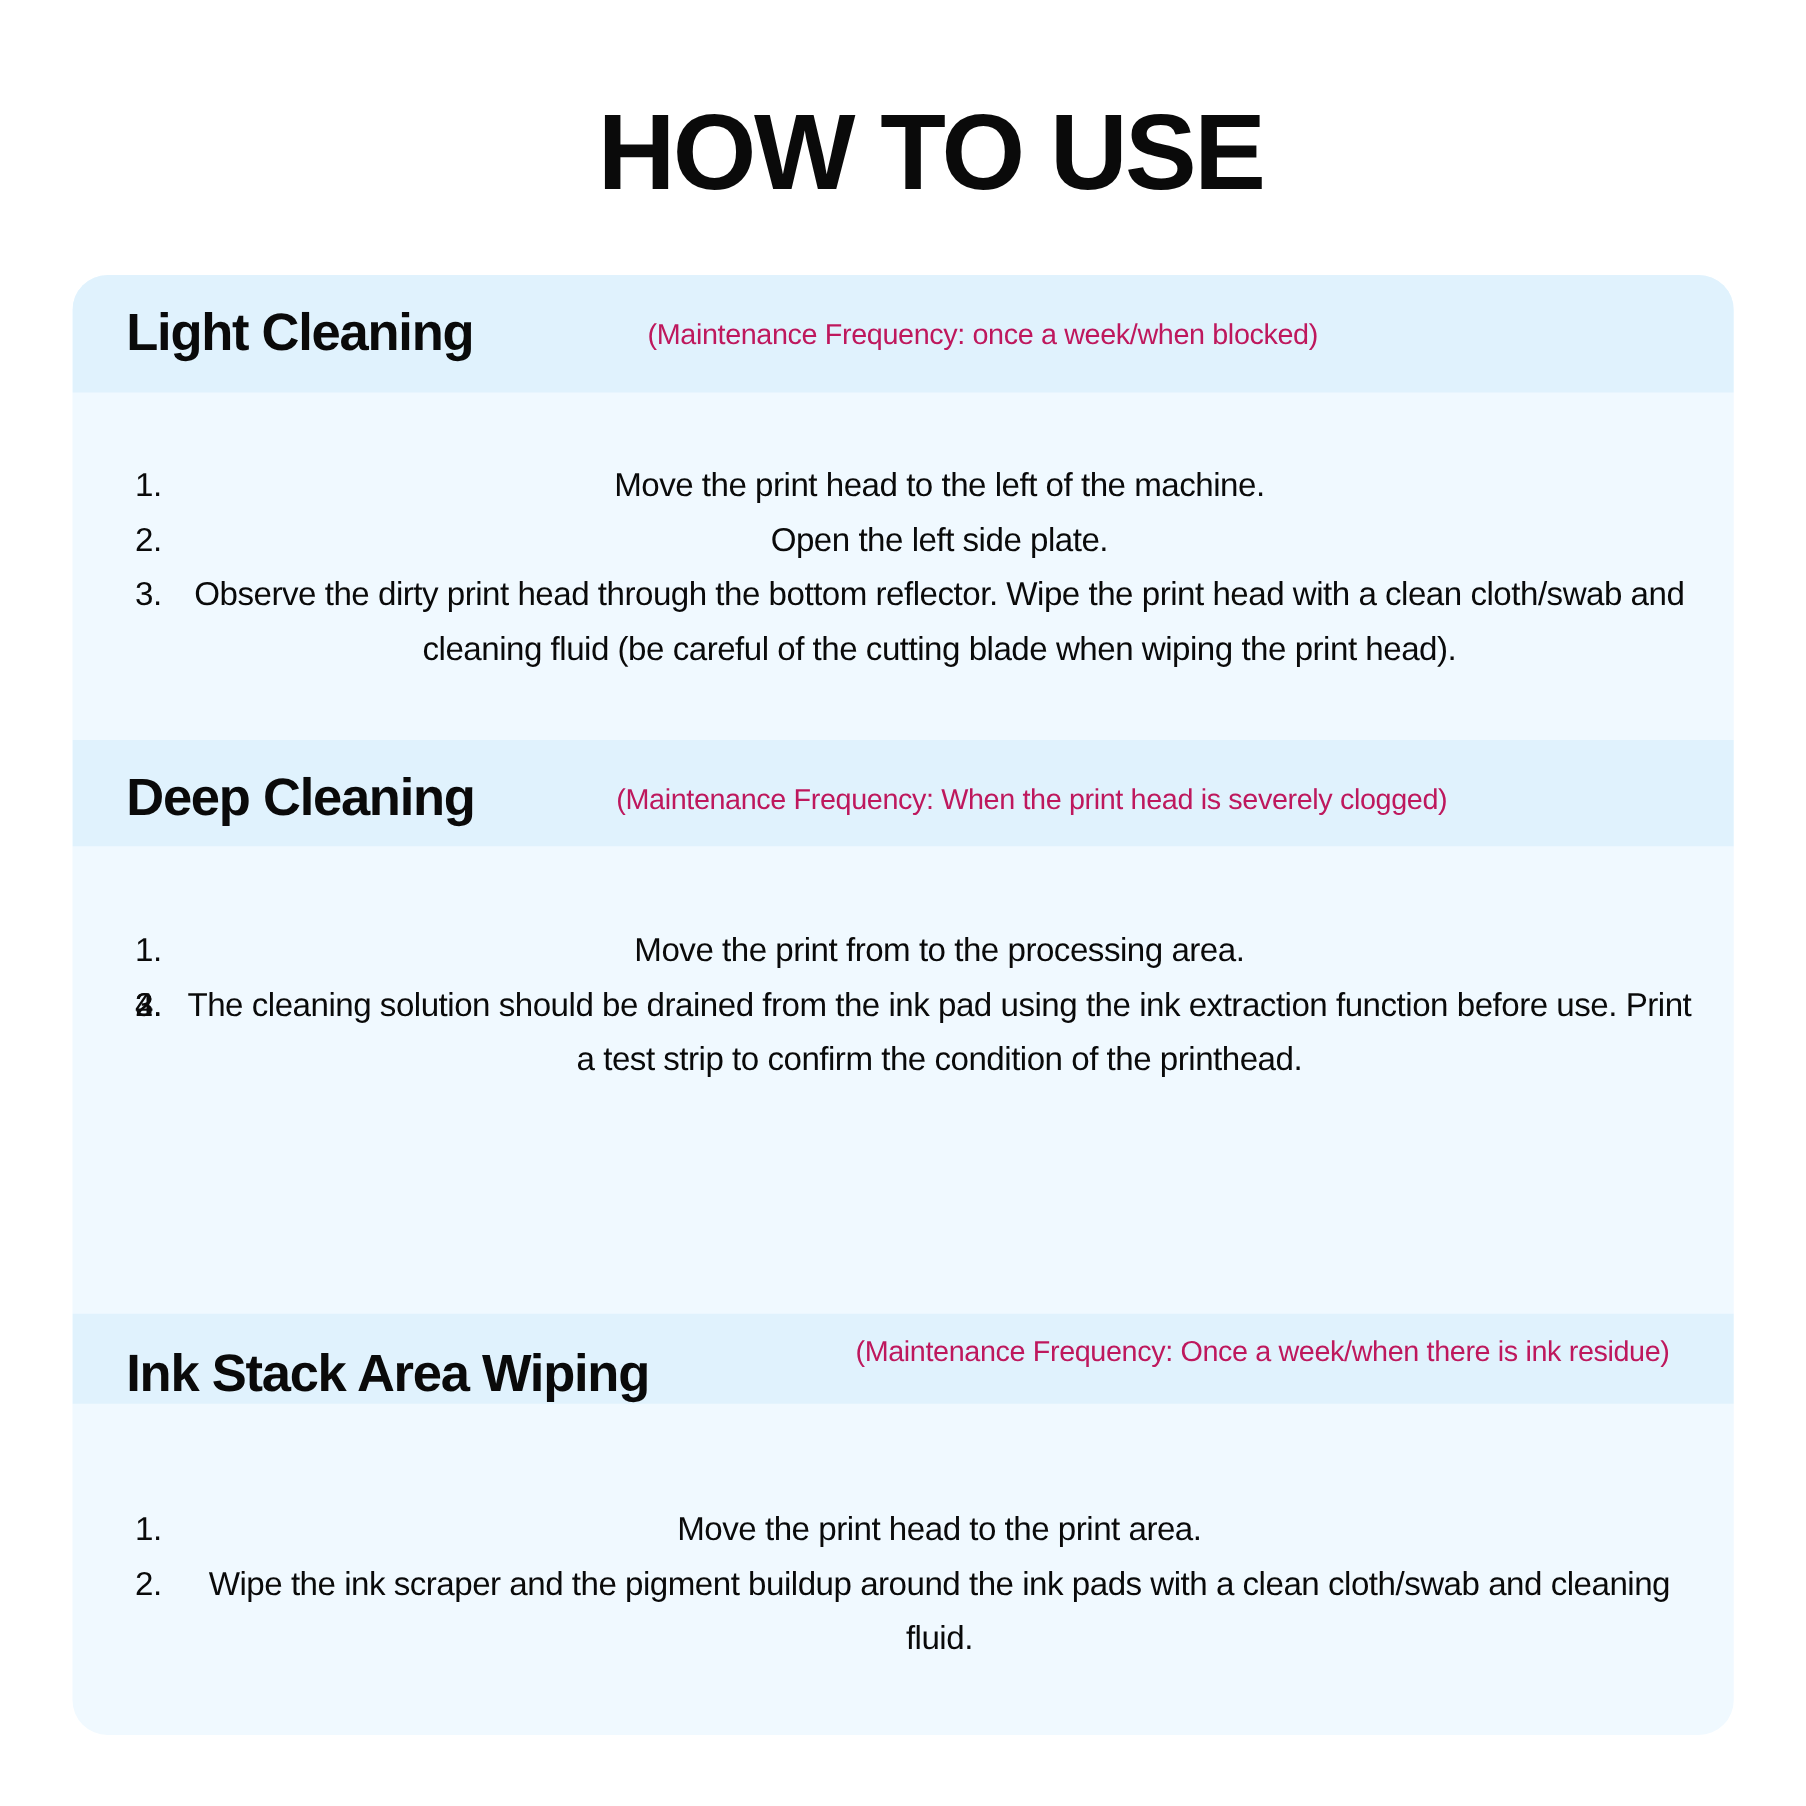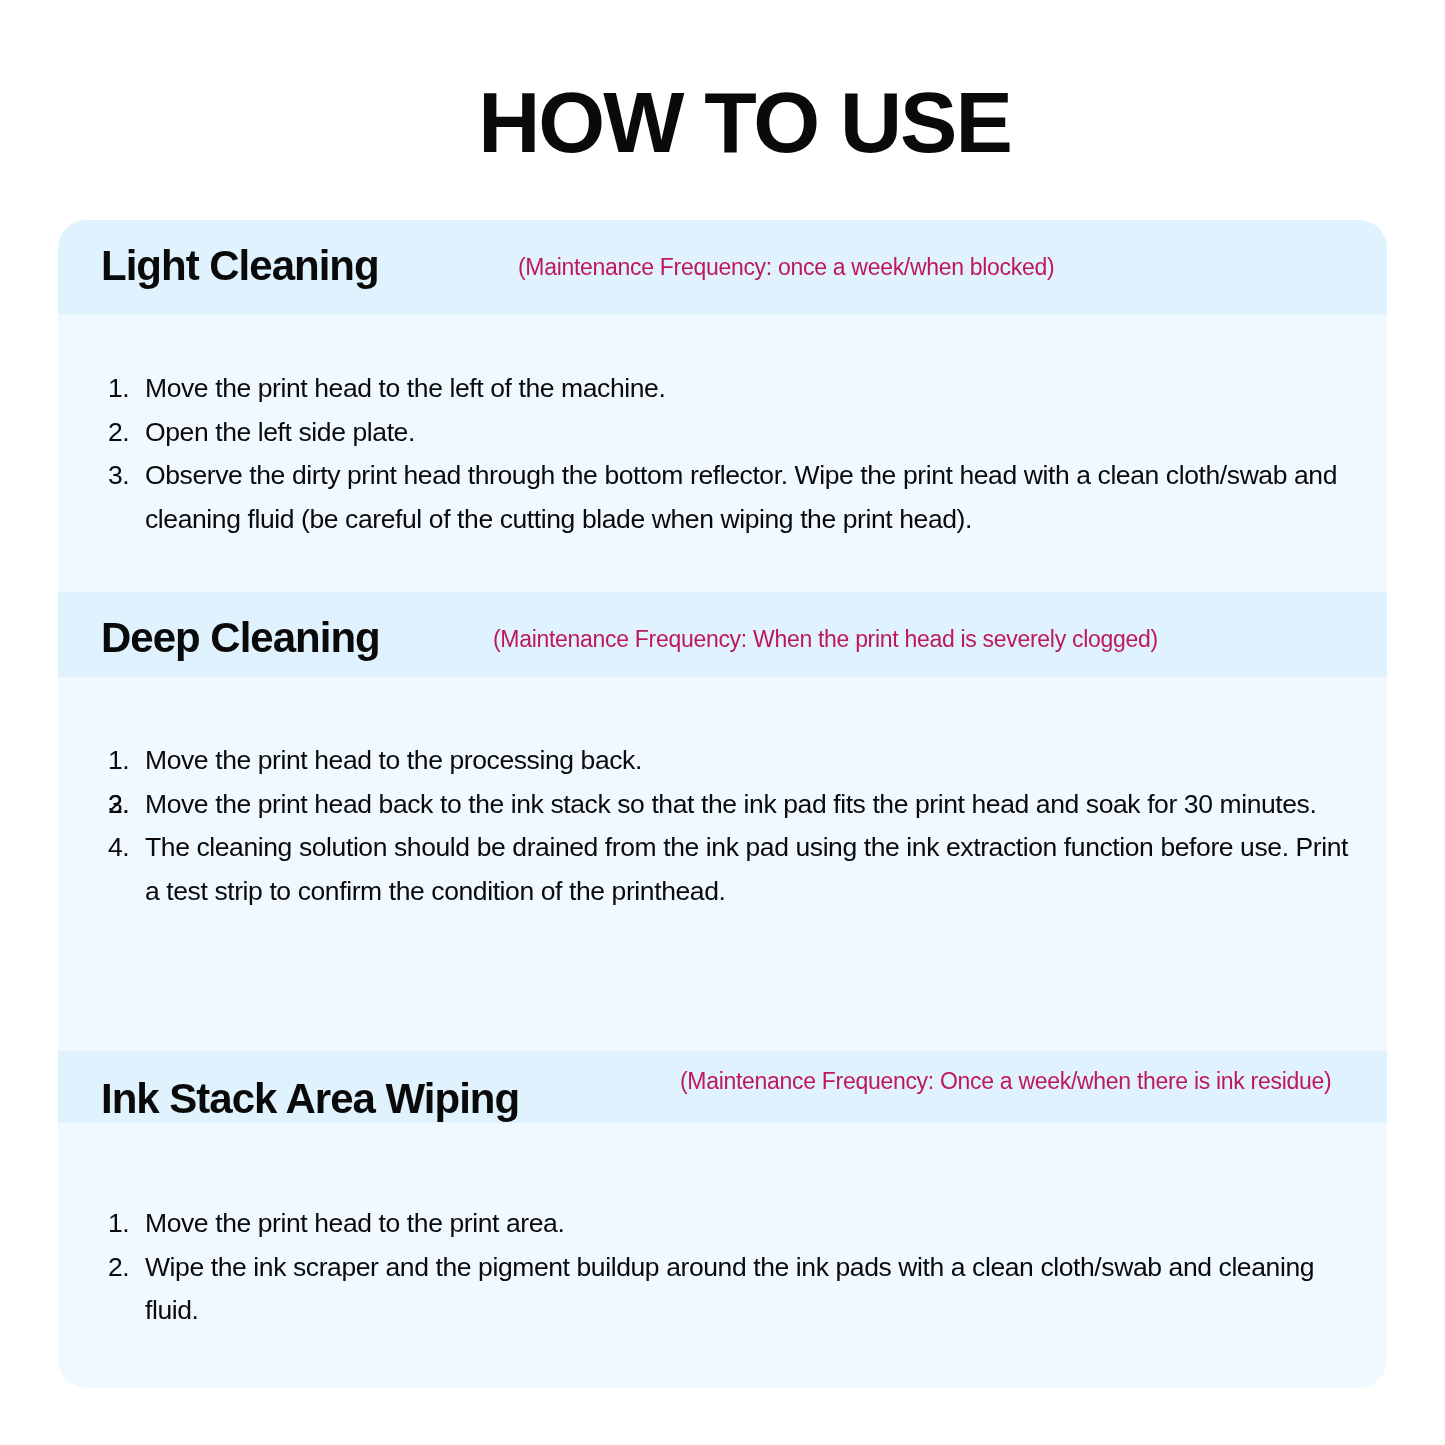--- a/index.html
+++ b/index.html
@@ -13,7 +13,7 @@
   }
   .card {
     position:absolute; left:58px; top:220px; width:1329px; height:1168px;
-    background:#f0f9ff; border-radius:28px; overflow:hidden;
+    background:#f0f9ff; border-radius:28px; overflow:hidden;text-align:center;
   }
   .sec-head {
     position:absolute; left:0; width:100%; background:#e0f2fd;

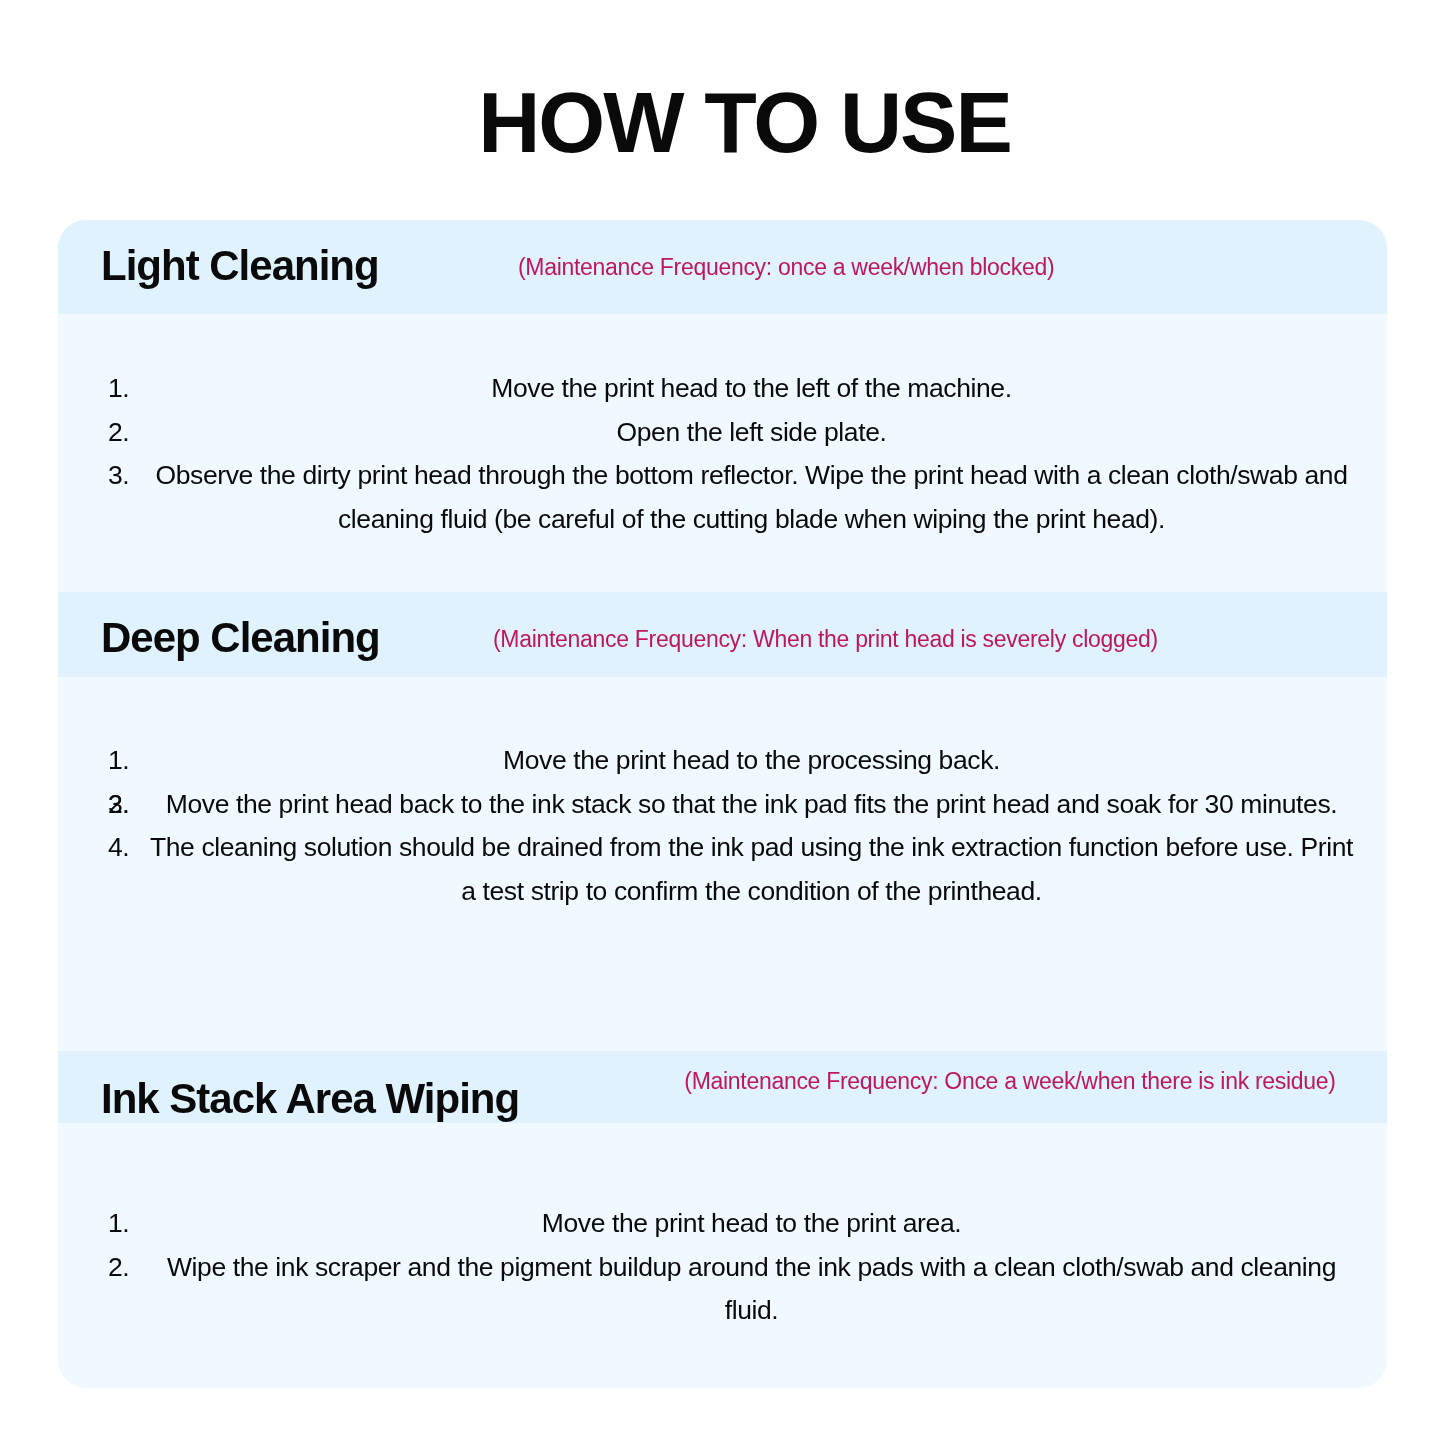--- a/index.html
+++ b/index.html
@@ -65,7 +65,7 @@
   <ol class="steps" style="top:519px;">
     <li class="step">
       <span class="step-num">1.</span>
-      <span>Move the print head to the processing back.</span>
+      <span>Move the print from to the processing area.</span>
     </li>
     <li class="step">
       <span class="step-num">2.</span>

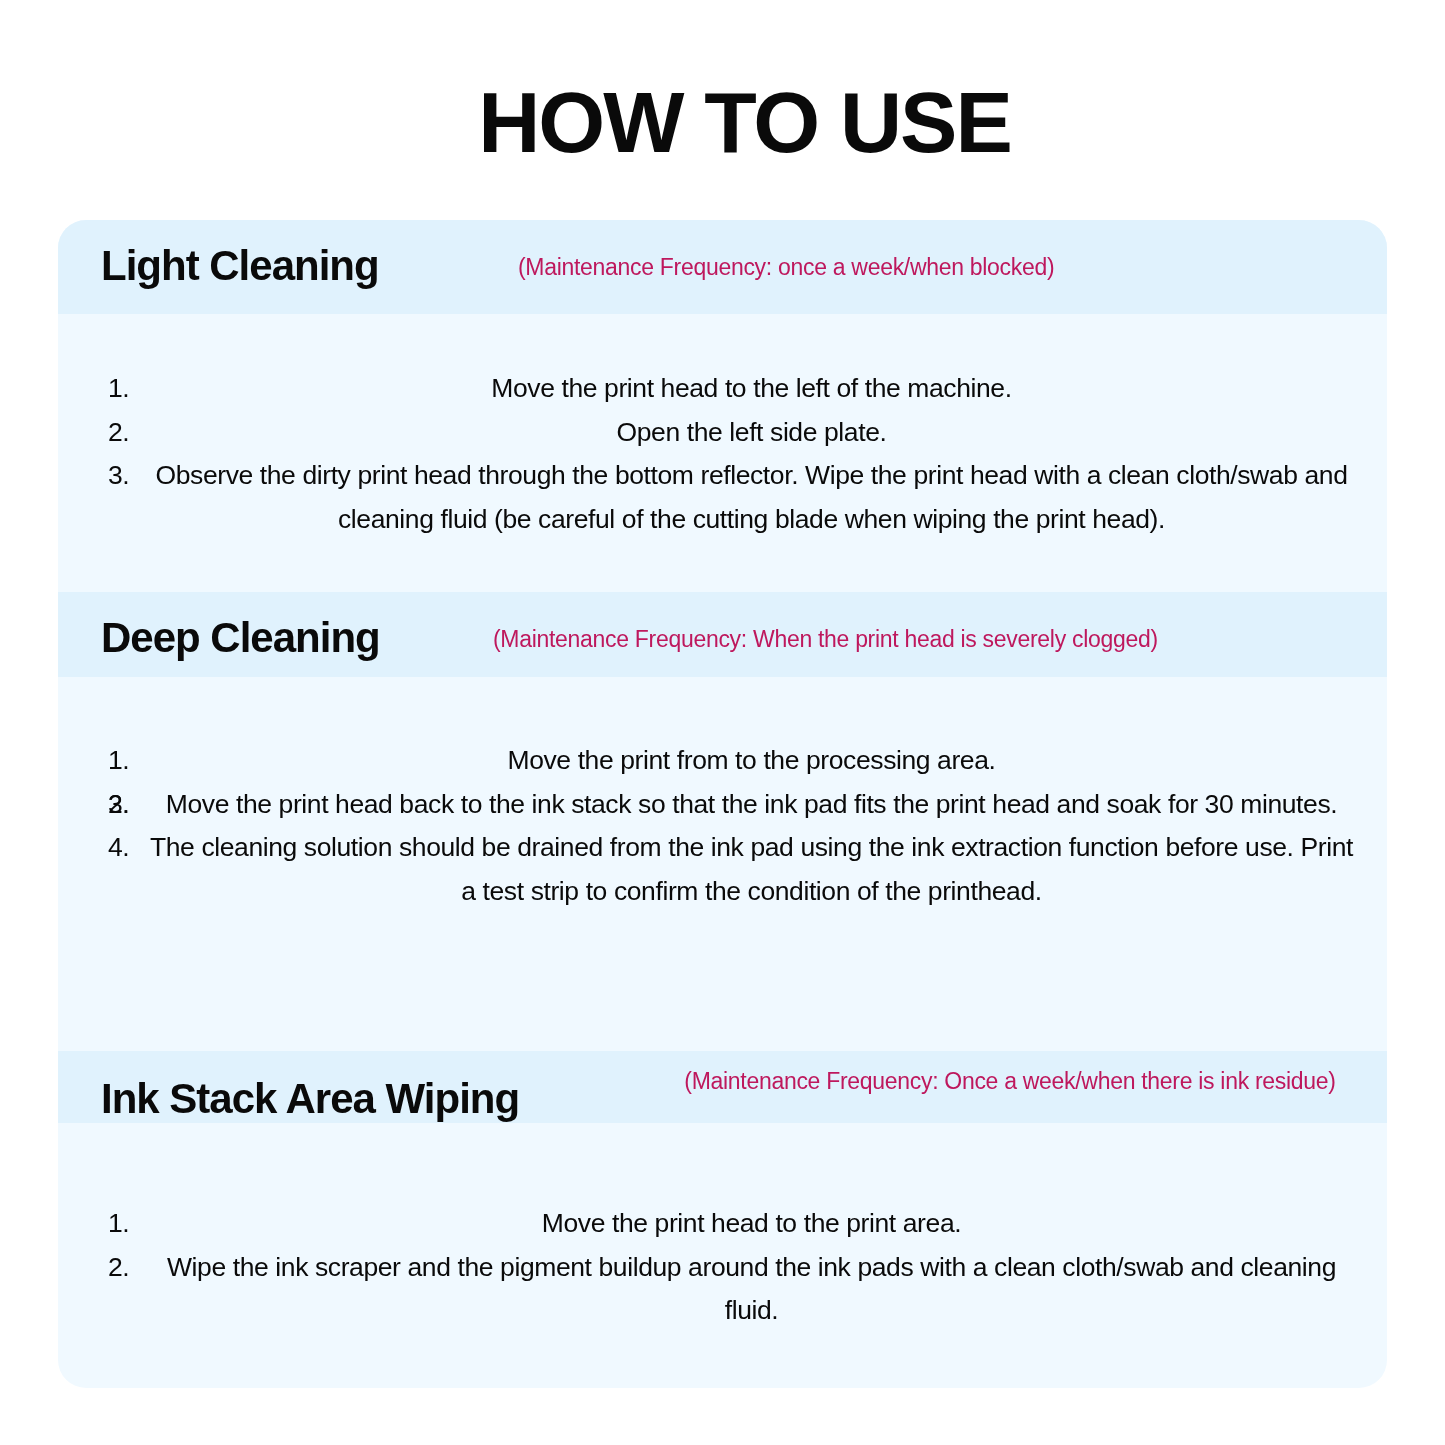--- a/index.html
+++ b/index.html
@@ -72,7 +72,6 @@
     </li>
     <li class="step">
       <span class="step-num">3.</span>
-      <span>Move the print head back to the ink stack so that the ink pad fits the print head and soak for 30 minutes.</span>
     </li>
     <li class="step">
       <span class="step-num">4.</span>

